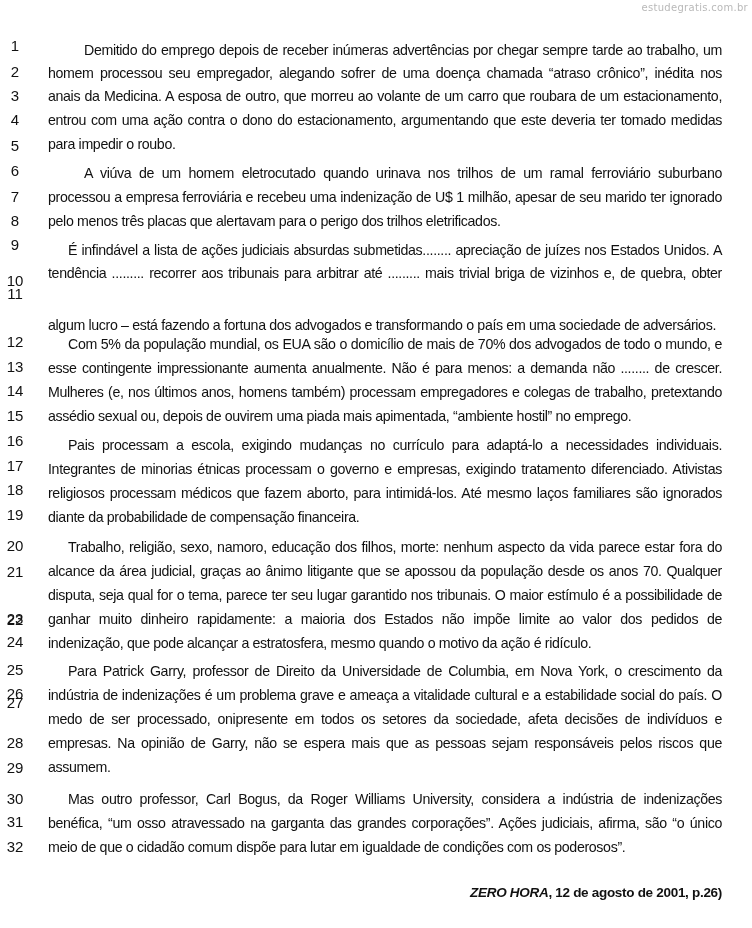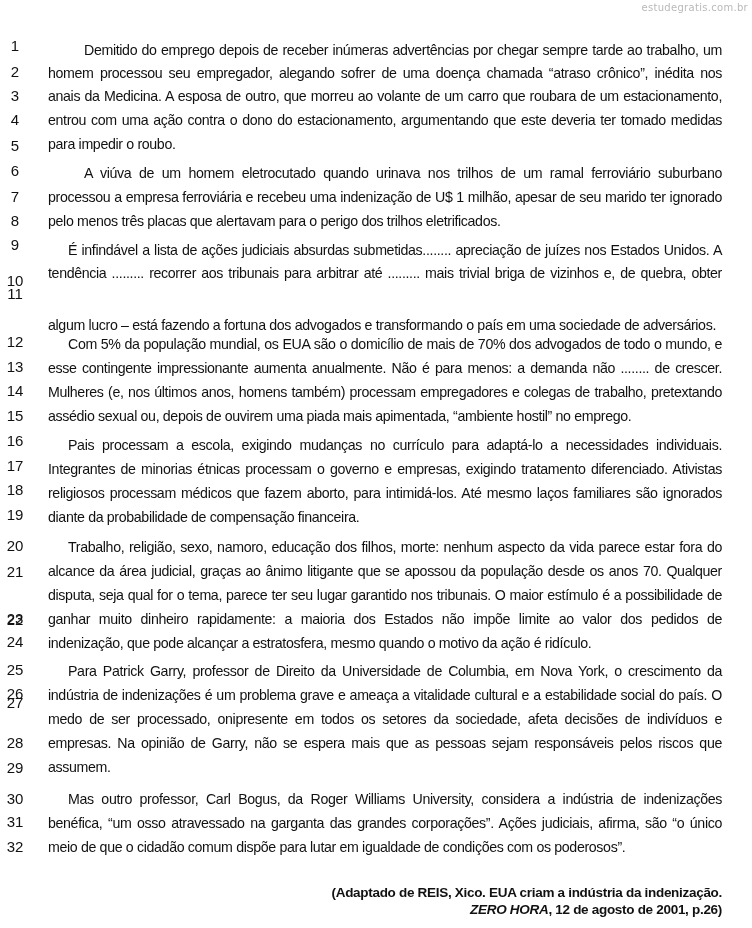--- a/index.html
+++ b/index.html
@@ -90,7 +90,6 @@
   </div>
 
 <div class="source" style="top:884px;">
-  <div>(Adaptado de REIS, Xico. EUA criam a indústria da indenização.</div>
   <div><span class="pub">ZERO HORA</span><span>, 12 de agosto de 2001, p.26)</span></div>
 </div>
 

